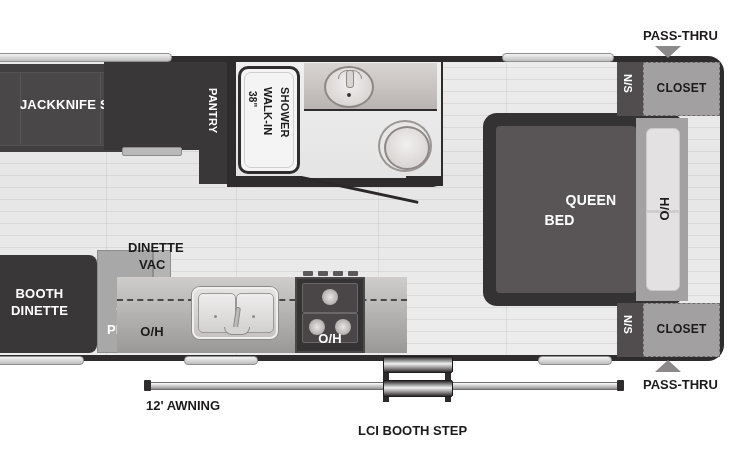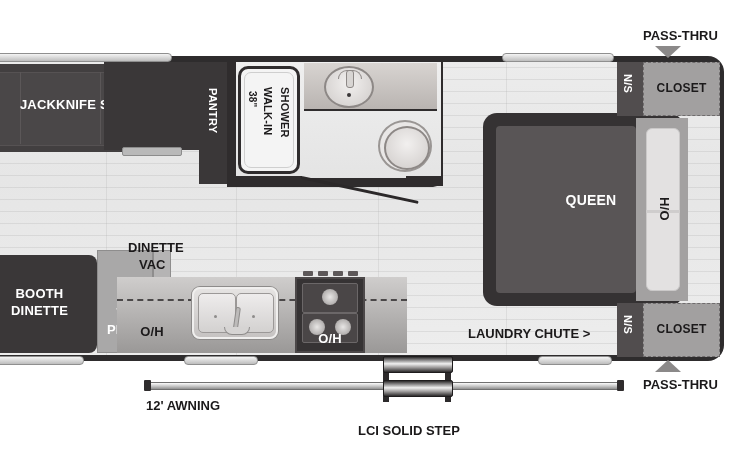--- a/index.html
+++ b/index.html
@@ -254,6 +254,7 @@
   <div class="blk" id="bedbase">
     <div class="blk" id="bedtop" style="left:13px;top:13px;"></div>
     <div class="lbl t14" style="top:80px;left:0;width:166px;margin-left:25px;">QUEEN</div>
+    <div class="lbl t14" style="top:100px;left:0;width:153px;">BED</div>
   </div>
 
   <div class="blk" id="ho-panel"></div>

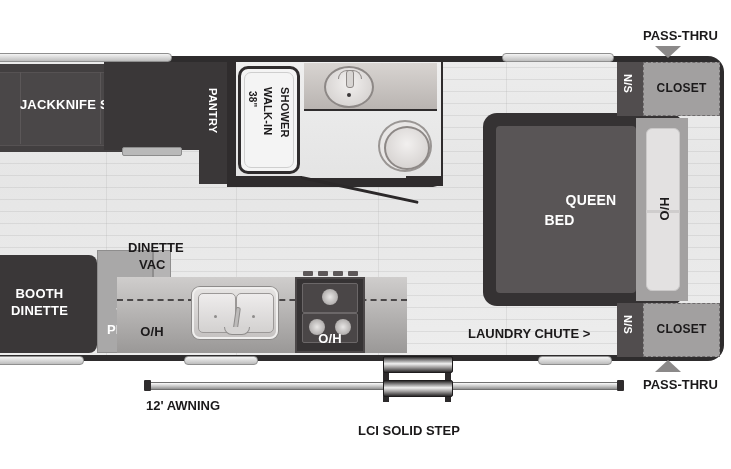--- a/index.html
+++ b/index.html
@@ -277,7 +277,6 @@
     <div class="lbl t12 dk" style="top:19px">CLOSET</div>
   </div>
 
-  <div class="cap-out t13" style="left:468px;top:326px;">LAUNDRY CHUTE &gt;</div>
 
   <div class="ptarrow" id="pt-top-arrow"></div>
   <div class="cap-out t13" style="left:643px;top:28px;">PASS-THRU</div>

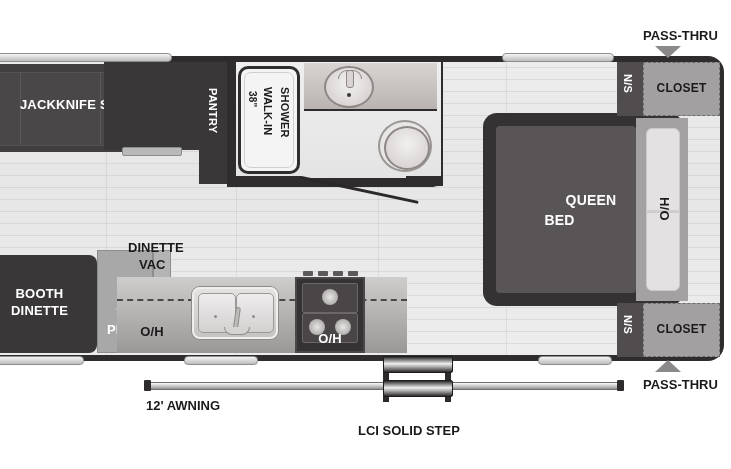--- a/index.html
+++ b/index.html
@@ -298,7 +298,7 @@
     <div class="steprail" style="left:62px;top:22px;"></div>
     <div class="step" style="top:24px;"></div>
   </div>
-  <div class="cap-out t13" style="left:358px;top:423px;">LCI SOLID STEP</div>
+  <div class="cap-out t13" style="left:358px;top:423px;">LCI BOOTH STEP</div>
 
 </div>
 

